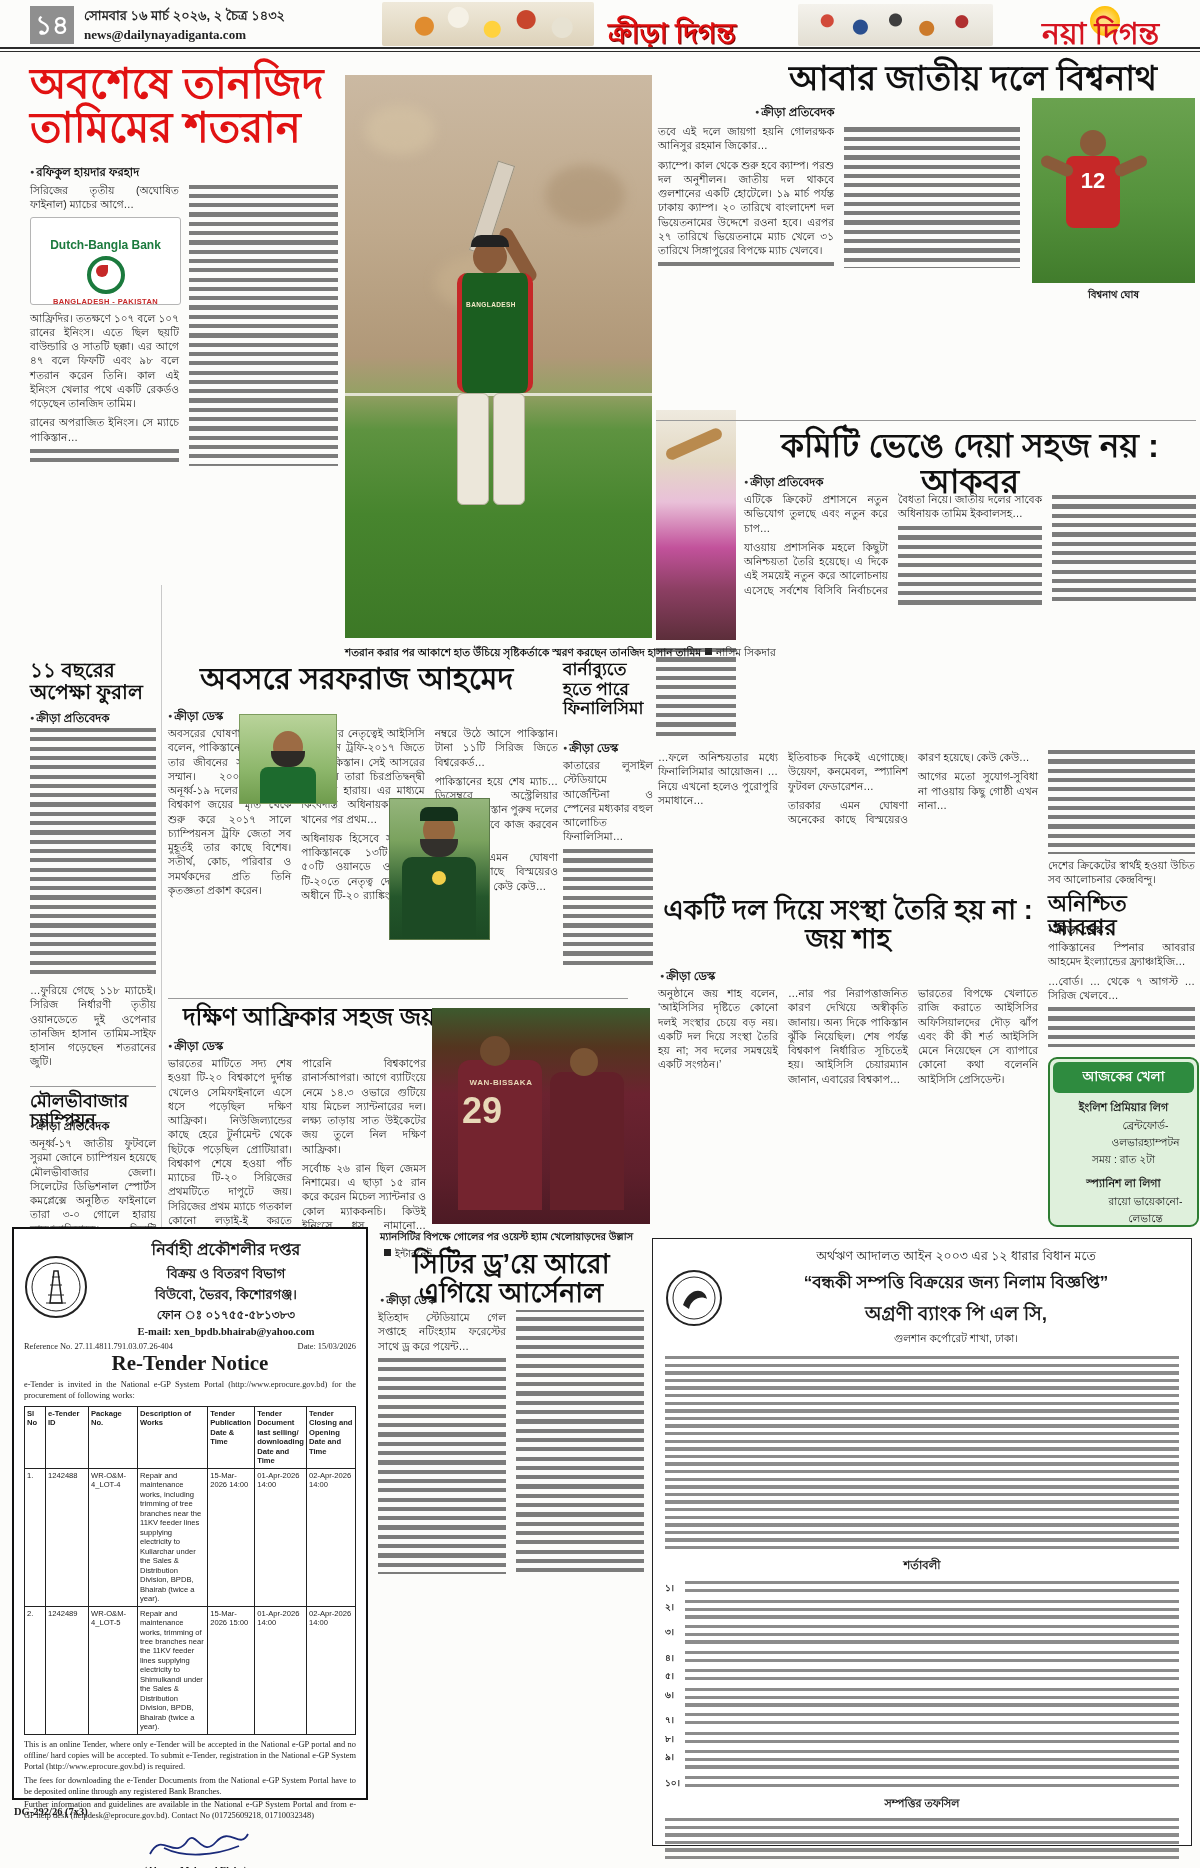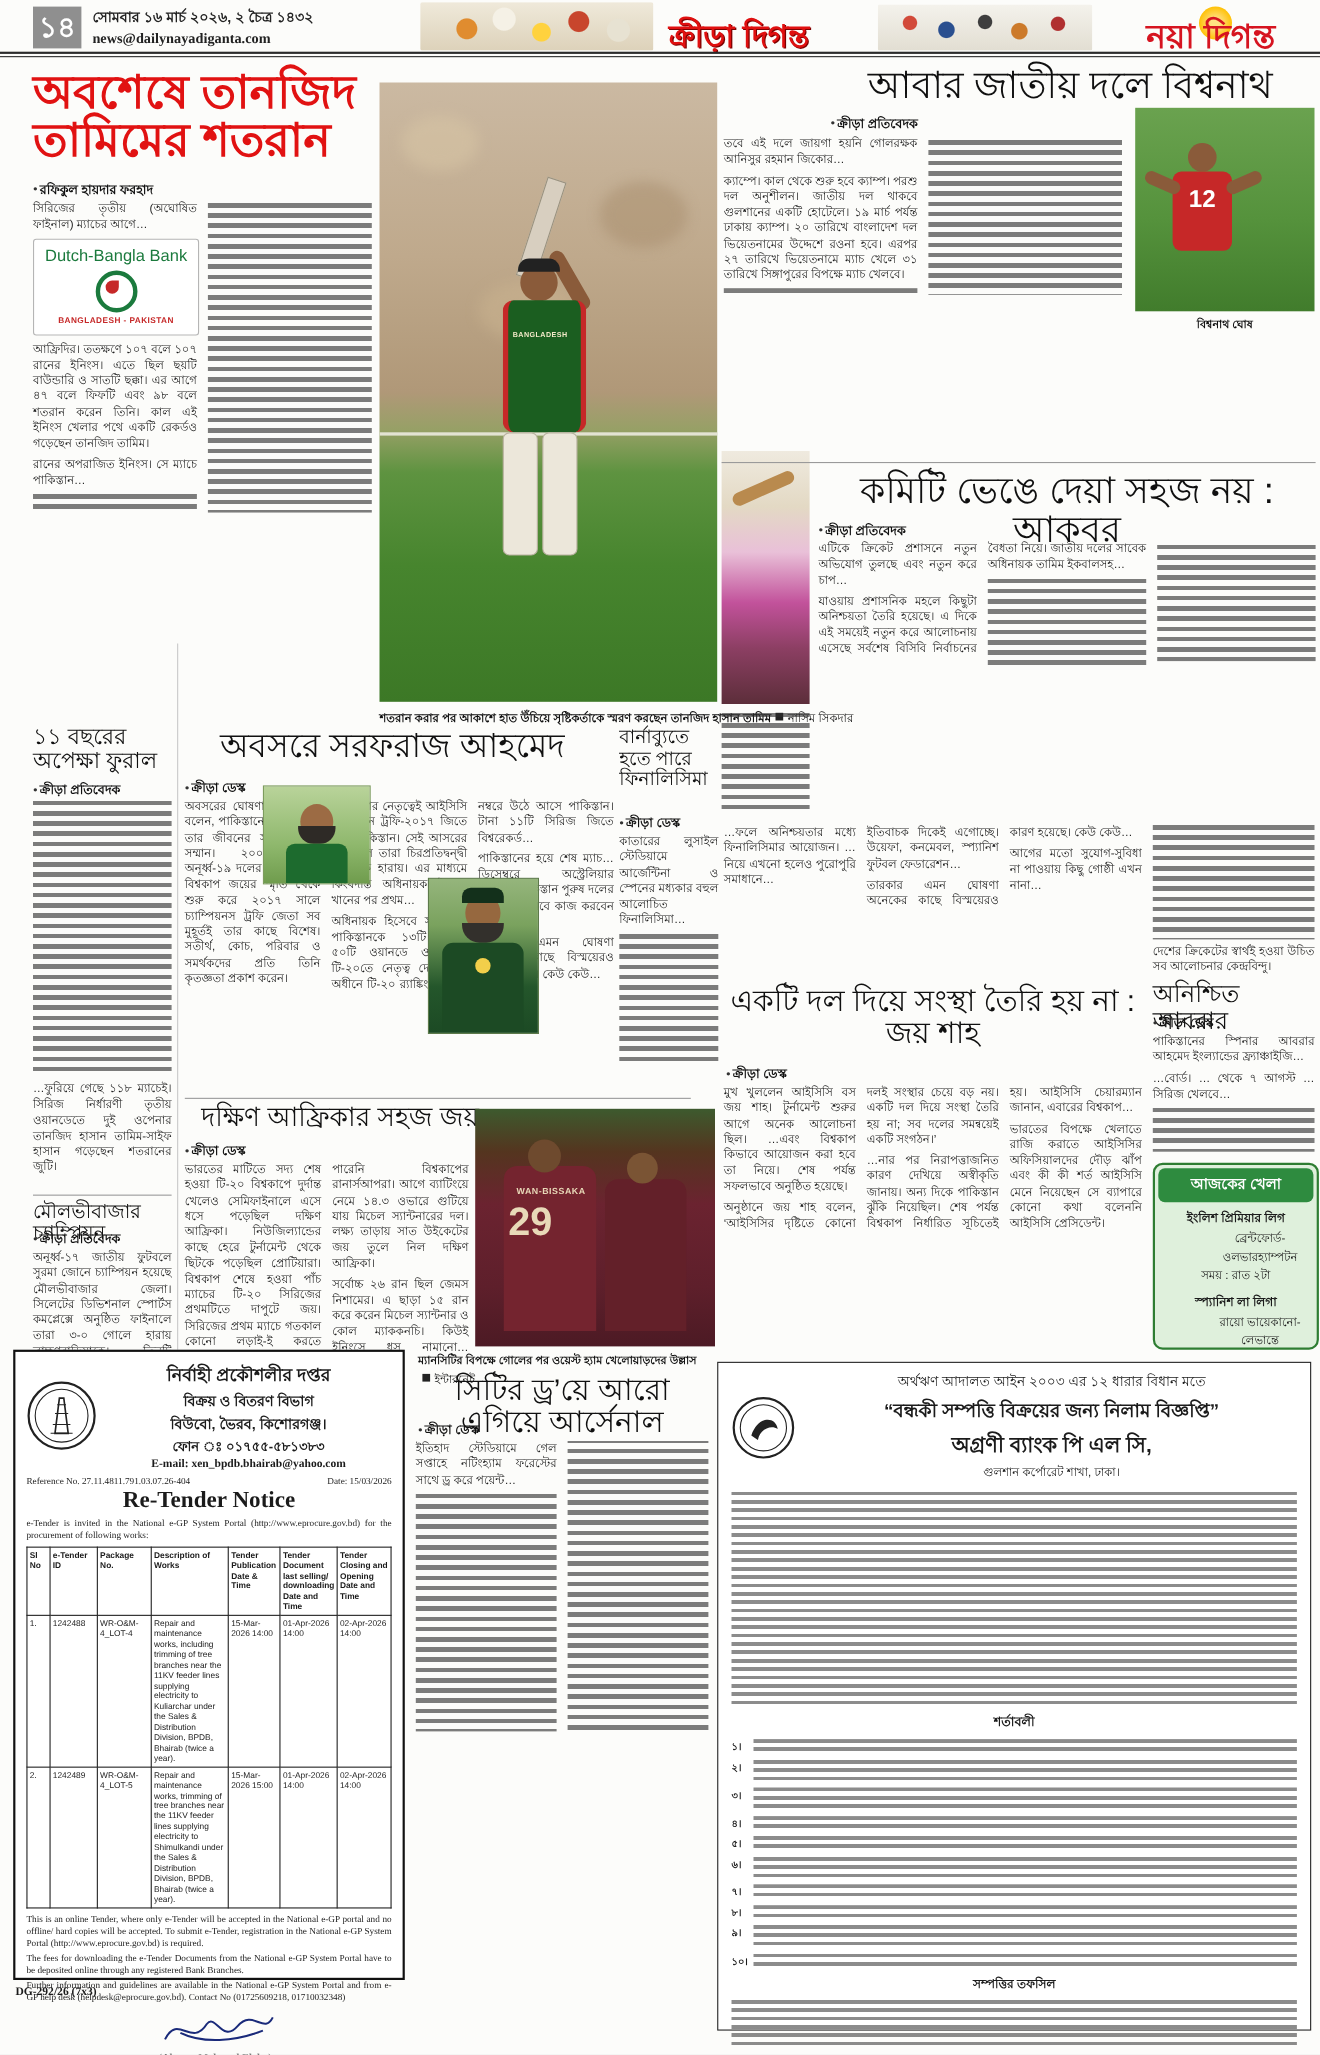--- a/index.html
+++ b/index.html
@@ -15,7 +15,7 @@
   .byline::before{content:"\25CF\00a0";font-size:7px;vertical-align:2px;color:#333;}
   .cap{font-size:10.5px;font-weight:bold;color:#111;}
   .cap .sq{display:inline-block;width:7px;height:7px;background:#222;margin:0 4px;vertical-align:1px;}
-  .hl{font-weight:normal;color:#101010;line-height:1.08;}
+  .hl{font-weight:bold;color:#101010;line-height:1.08;}
   .hl-red{font-weight:bold;color:#e11212;line-height:1.04;letter-spacing:0;}
   
   .tx{background:repeating-linear-gradient(180deg,rgba(45,45,45,.62) 0 4.2px,rgba(0,0,0,0) 4.2px 9.3px);}

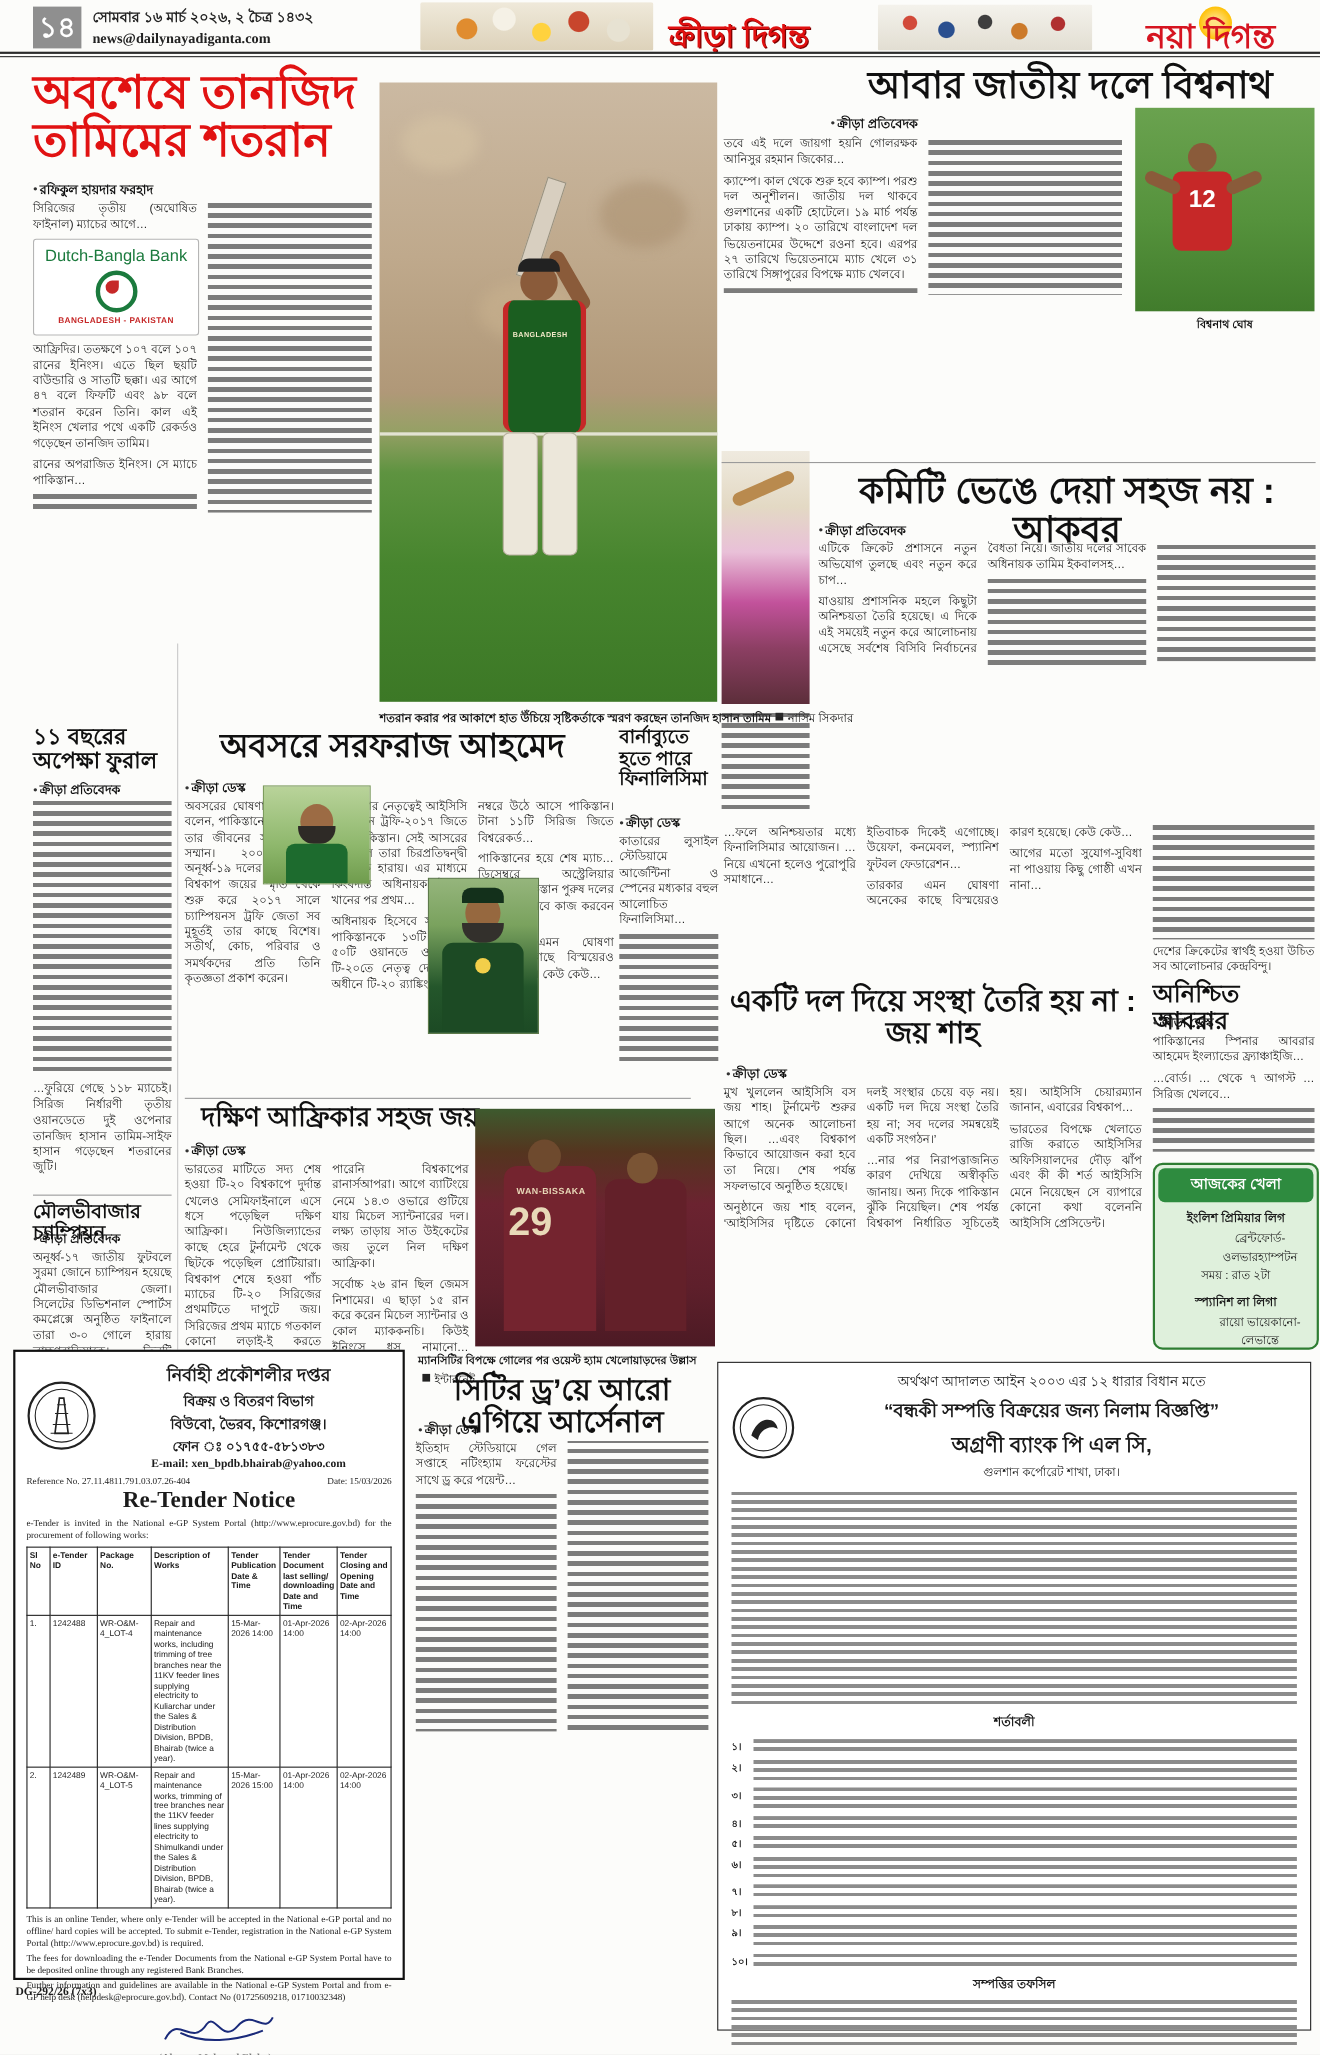--- a/index.html
+++ b/index.html
@@ -59,7 +59,7 @@
   .sarph2{background:linear-gradient(180deg,#95b57c 0%,#7aa25e 30%,#24562b 70%,#1c4a24 100%);}
   .stripphoto{background:linear-gradient(180deg,#efeadf 0%,#e3d9c4 22%,#e9c0d8 40%,#c2529b 60%,#8c3f63 78%,#5c2e3a 100%);}
   .adbox{border:1px solid #b5b5b5;background:#fff;border-radius:3px;text-align:center;}
-  .adbank{color:#1b7a3d;font-weight:normal;font-size:15px;margin-top:5px;}
+  .adbank{color:#1b7a3d;font-weight:bold;font-size:12px;margin-top:19px;}
   .adseries{font-size:7.5px;color:#c62828;font-weight:bold;letter-spacing:.4px;}
 </style>
 </head>

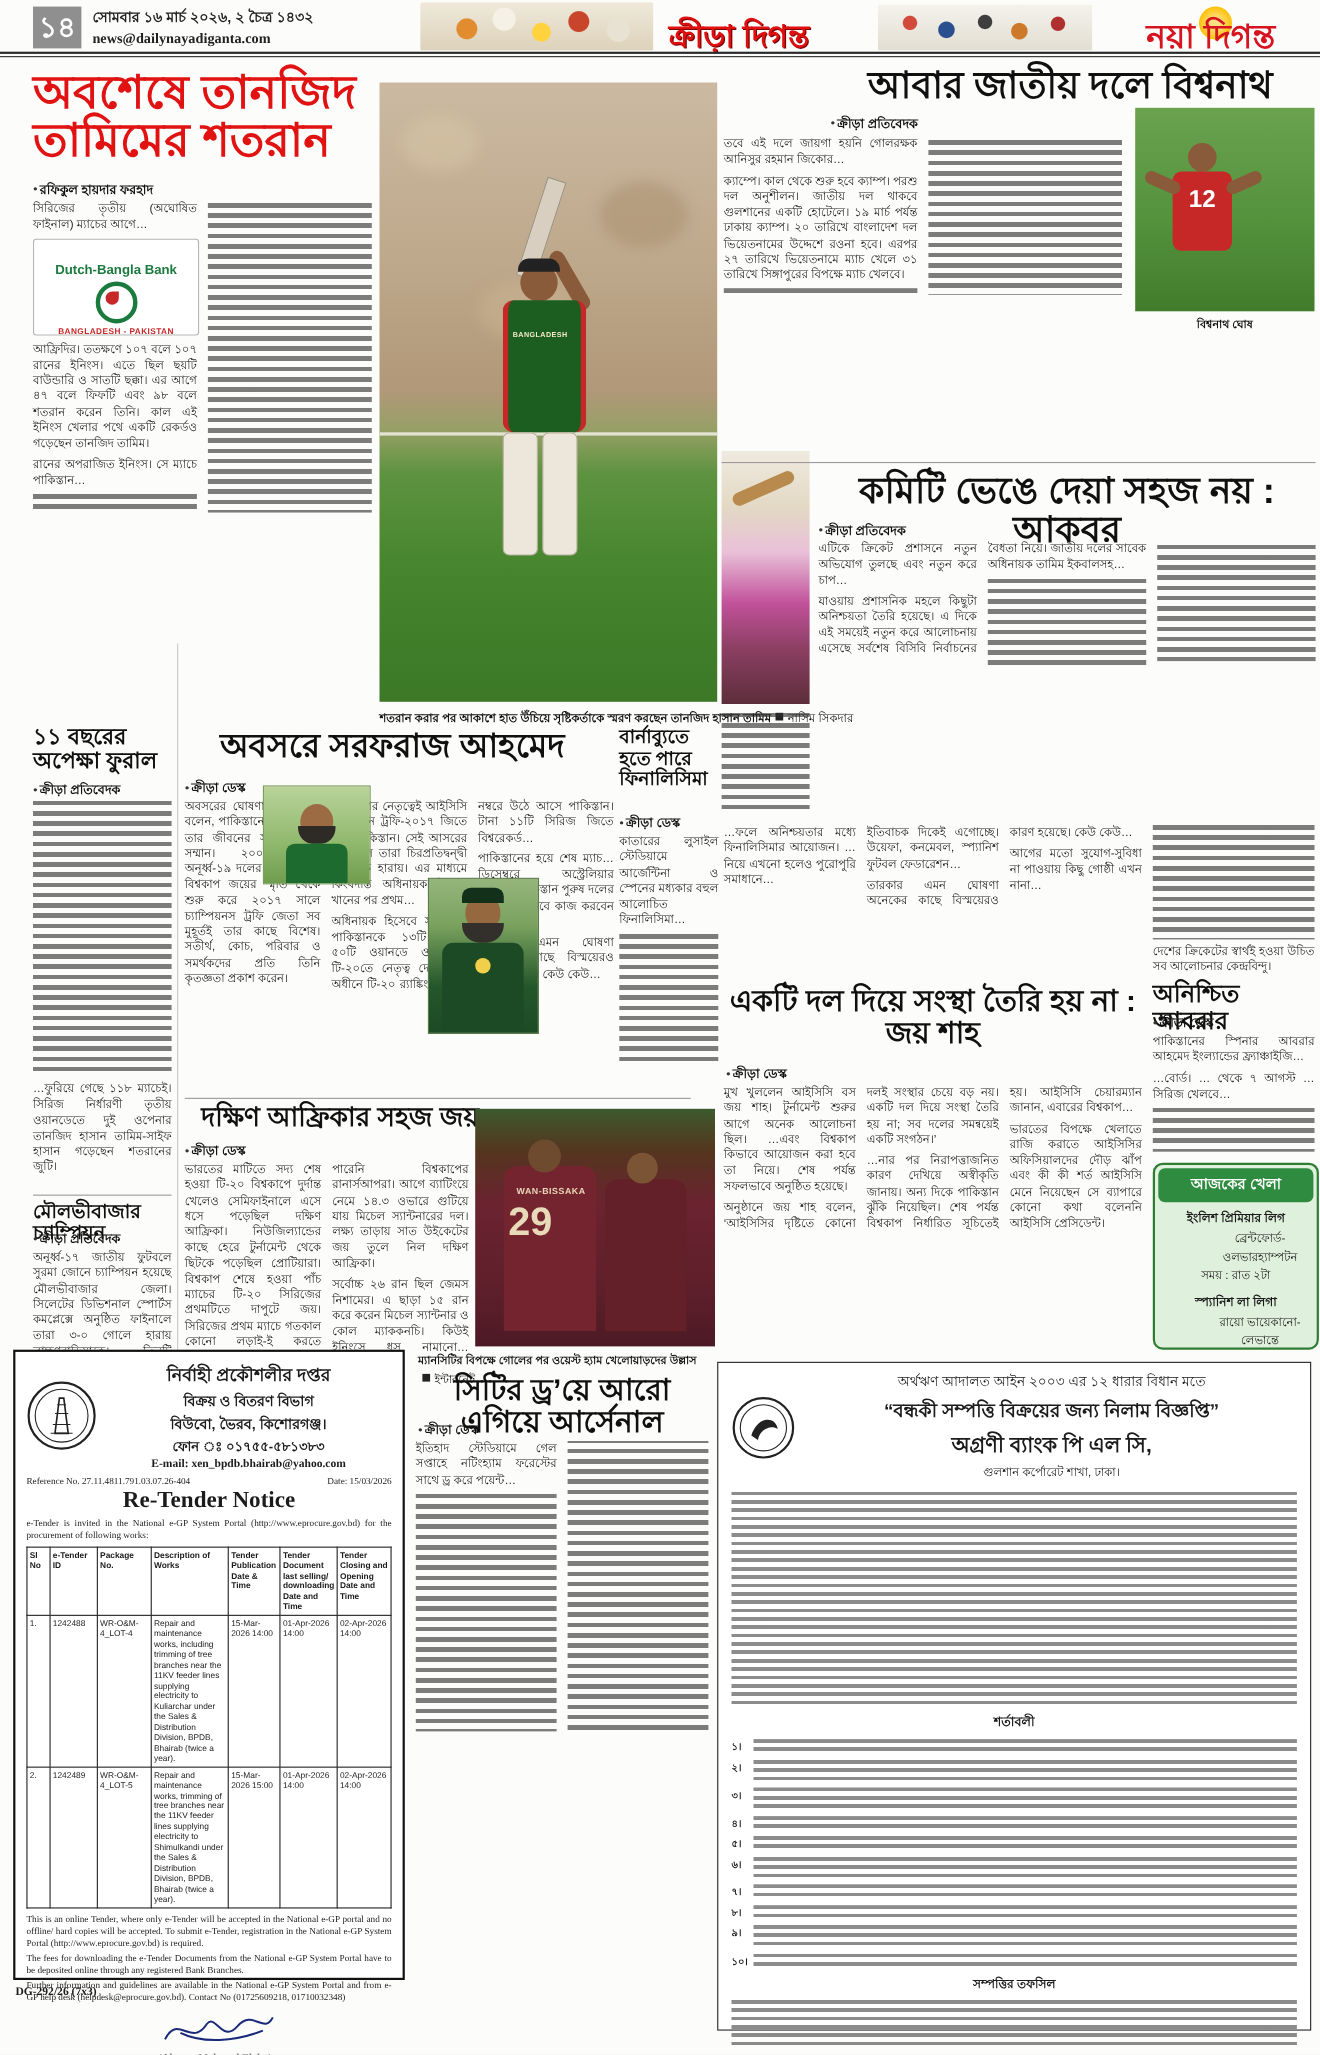--- a/index.html
+++ b/index.html
@@ -237,7 +237,6 @@
   </div>
   <div class="abs byline" style="left:660px;top:968px;">ক্রীড়া ডেস্ক</div>
   <div class="abs bt cols3" style="left:658px;top:986px;width:380px;height:246px;">
-    <p>মুখ খুললেন আইসিসি বস জয় শাহ। টুর্নামেন্ট শুরুর আগে অনেক আলোচনা ছিল। …এবং বিশ্বকাপ কিভাবে আয়োজন করা হবে তা নিয়ে। শেষ পর্যন্ত সফলভাবে অনুষ্ঠিত হয়েছে।</p>
     <p>অনুষ্ঠানে জয় শাহ বলেন, ‘আইসিসির দৃষ্টিতে কোনো দলই সংস্থার চেয়ে বড় নয়। একটি দল দিয়ে সংস্থা তৈরি হয় না; সব দলের সমন্বয়েই একটি সংগঠন।’</p>
     <p>…নার পর নিরাপত্তাজনিত কারণ দেখিয়ে অস্বীকৃতি জানায়। অন্য দিকে পাকিস্তান ঝুঁকি নিয়েছিল। শেষ পর্যন্ত বিশ্বকাপ নির্ধারিত সূচিতেই হয়। আইসিসি চেয়ারম্যান জানান, এবারের বিশ্বকাপ…</p>
     <p>ভারতের বিপক্ষে খেলাতে রাজি করাতে আইসিসির অফিসিয়ালদের দৌড় ঝাঁপ এবং কী কী শর্ত আইসিসি মেনে নিয়েছেন সে ব্যাপারে কোনো কথা বলেননি আইসিসি প্রেসিডেন্ট।</p>

